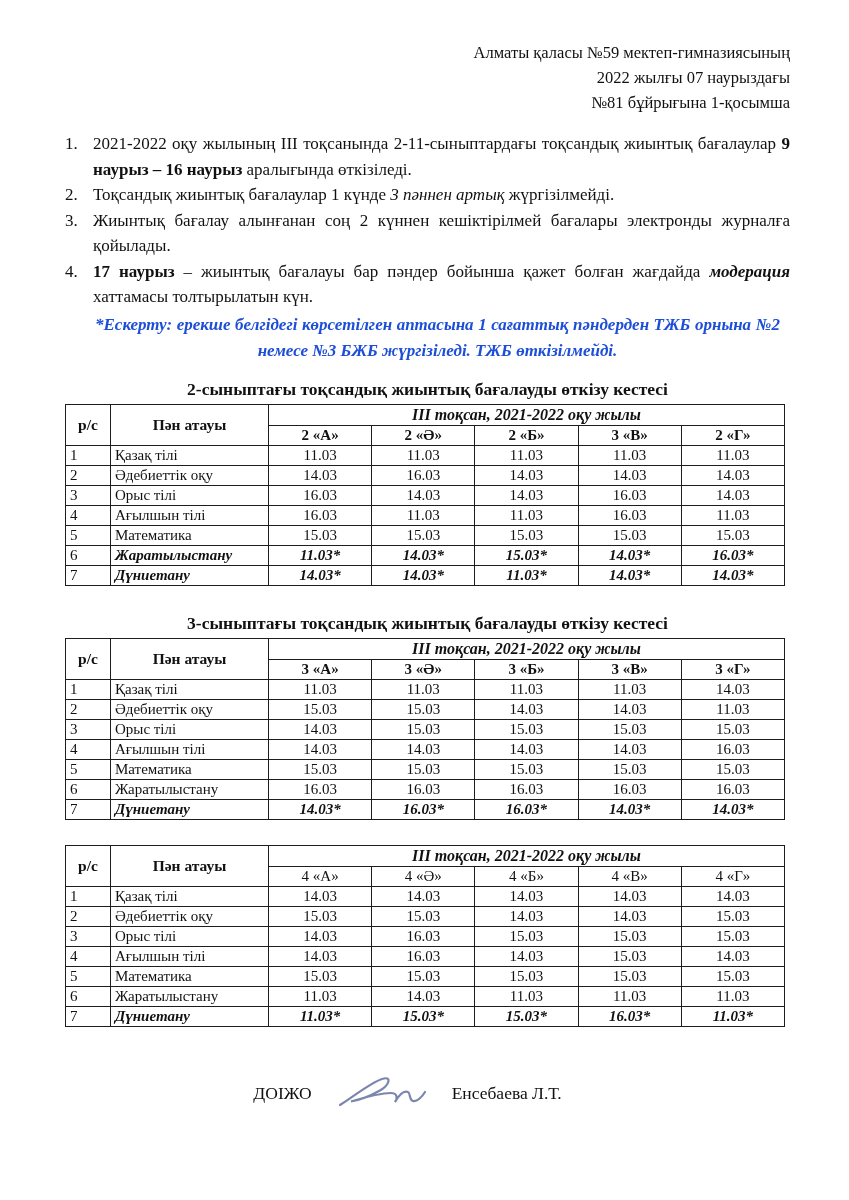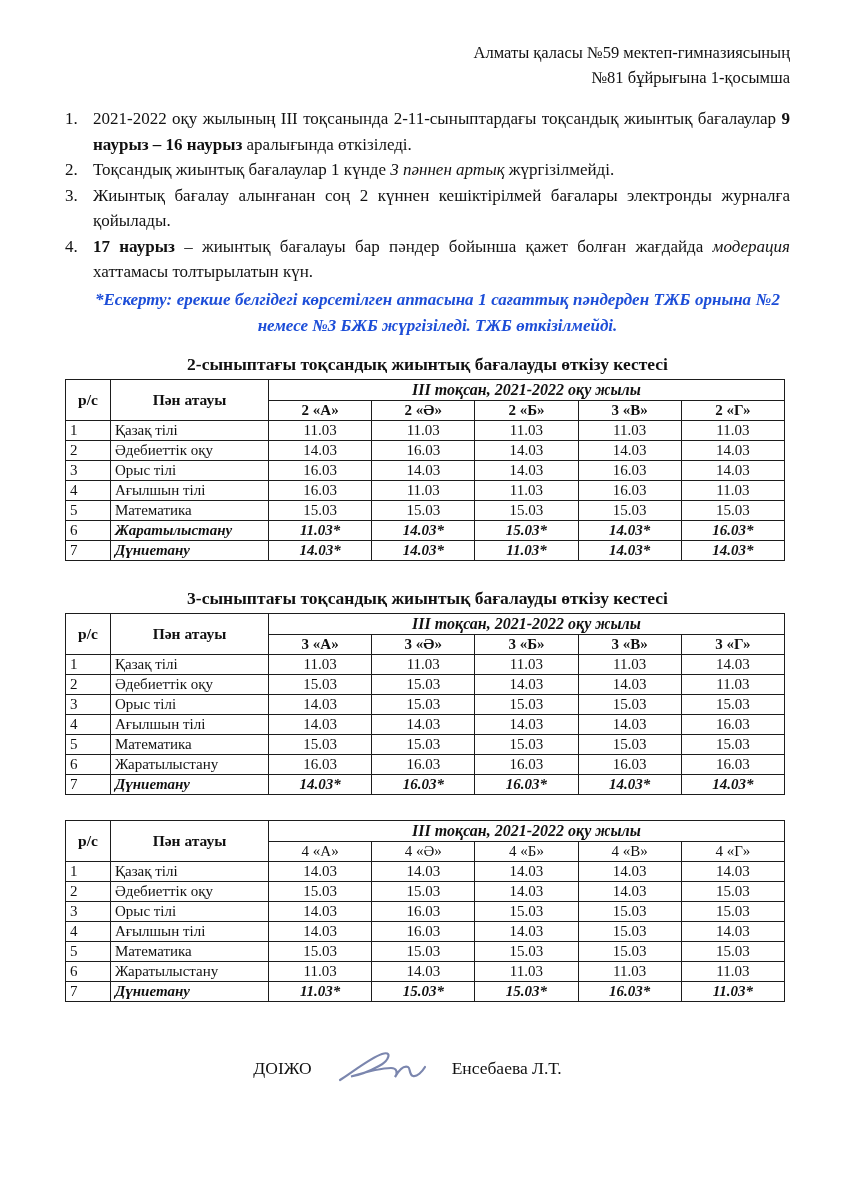--- a/index.html
+++ b/index.html
@@ -56,6 +56,7 @@
 
   <div class="doc-header">
     <div>Алматы қаласы №59 мектеп-гимназиясының</div>
+    <div>2022 жылғы 07 наурыздағы</div>
     <div>№81 бұйрығына 1-қосымша</div>
   </div>
 

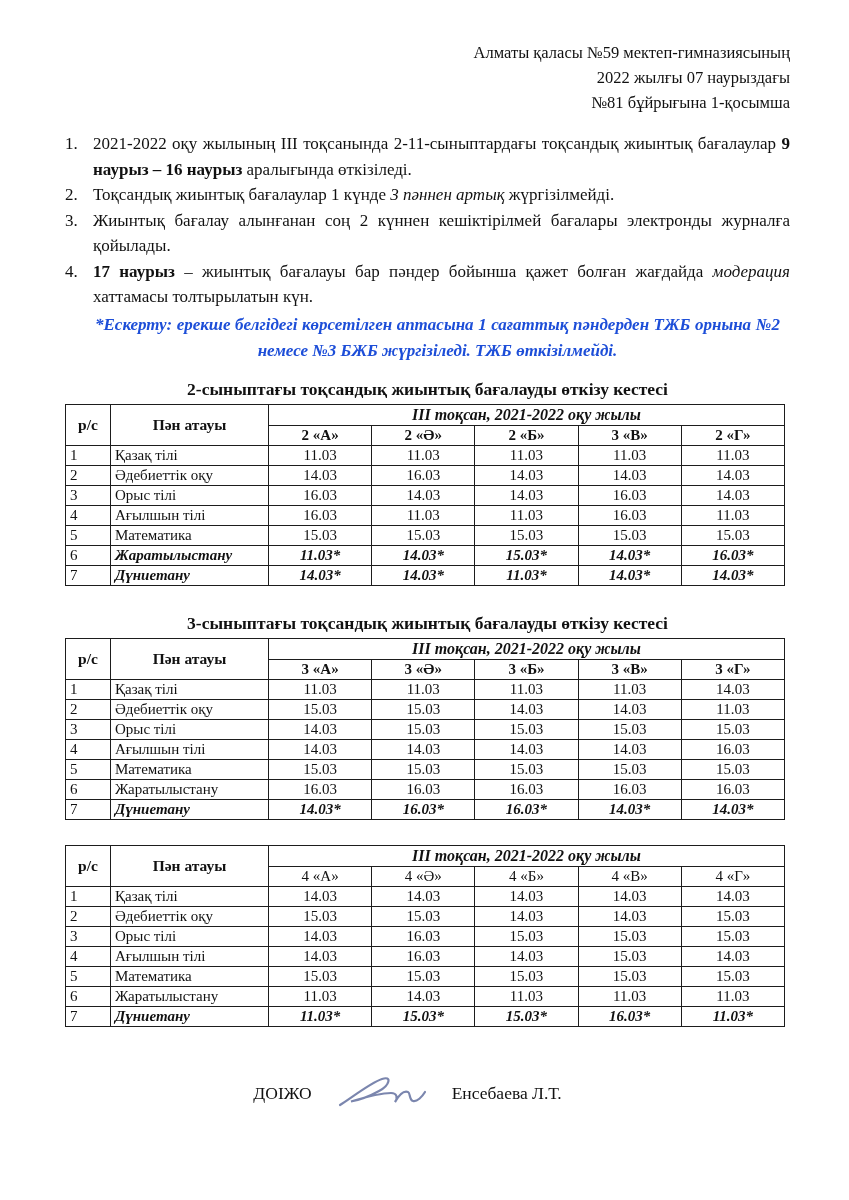--- a/index.html
+++ b/index.html
@@ -18,7 +18,7 @@
   .li .txt{flex:1;}
   .b{font-weight:bold;}
   .i{font-style:italic;}
-  .bi{font-weight:normal;font-style:italic;}
+  .bi{font-weight:bold;font-style:italic;}
   
   .note{
     margin-top:2px;padding:0 10px 0 30px;

